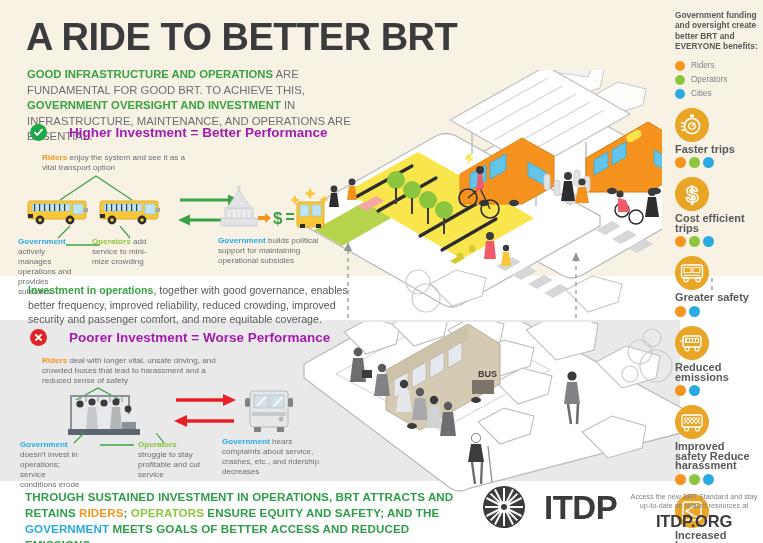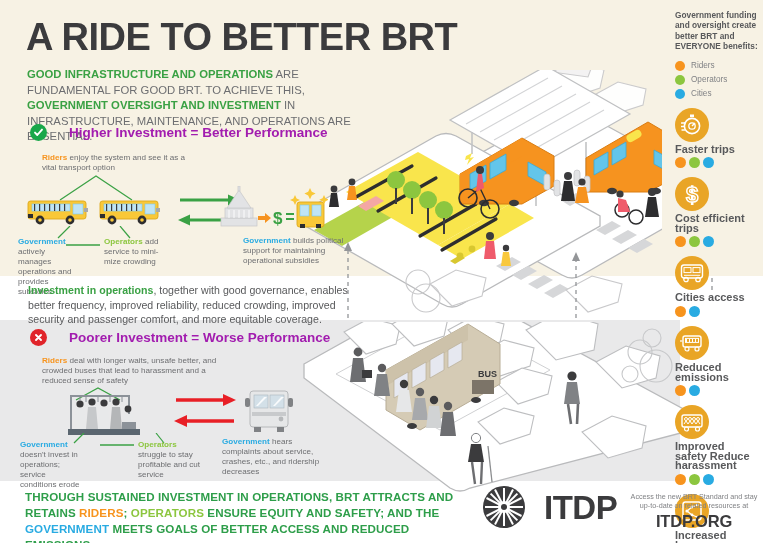--- a/index.html
+++ b/index.html
@@ -568,7 +568,7 @@
     <span class="gov">Government</span><span> actively manages operations and provides subsidies</span>
   </div>
 
-  <div class="cap" style="left:104px; top:237px; width:56px;">
+  <div class="cap" style="left:92px; top:237px; width:56px;">
     <span class="ops">Operators</span><span> add service to mini-mize crowding</span>
   </div>
 

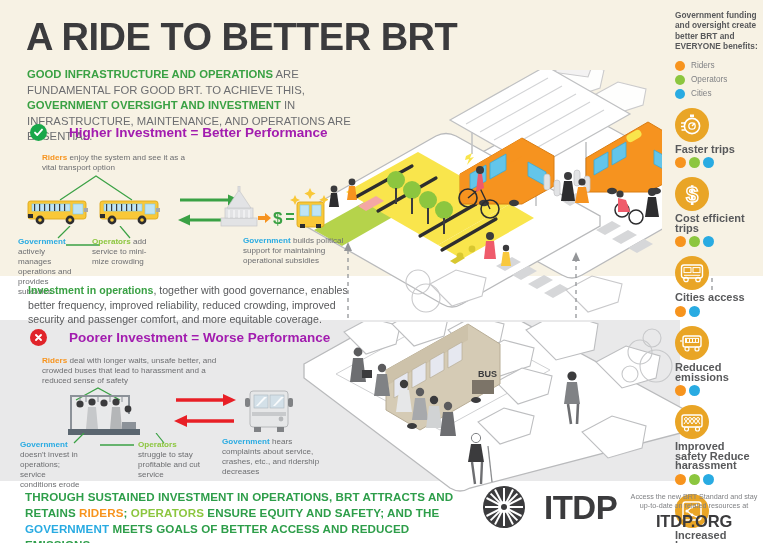--- a/index.html
+++ b/index.html
@@ -623,7 +623,7 @@
     </svg>
   </div>
 
-  <div class="cap" style="left:218px; top:236px; width:118px;margin-left:25px;">
+  <div class="cap" style="left:218px; top:236px; width:118px;">
     <span class="gov">Government</span><span> builds political support for maintaining operational subsidies</span>
   </div>
 

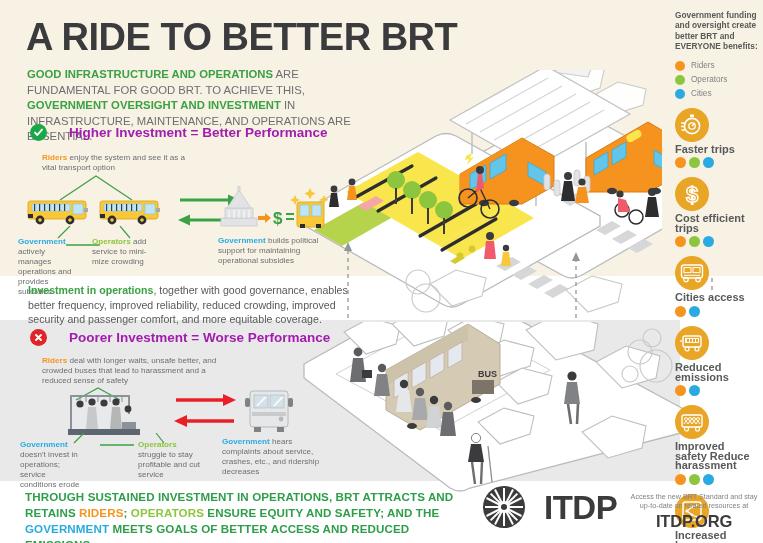--- a/index.html
+++ b/index.html
@@ -794,7 +794,7 @@
           <line x1="4" y1="12.3" x2="20" y2="12.3" stroke="#fff" stroke-width="1"></line>
         </svg>
       </div>
-      <div class="benefit-label">Cities access</div>
+      <div class="benefit-label">Greater safety</div>
       <div class="benefit-dots">
         <span class="dot" style="background:#f7941e"></span>
         <span class="dot" style="background:#29abe2"></span>

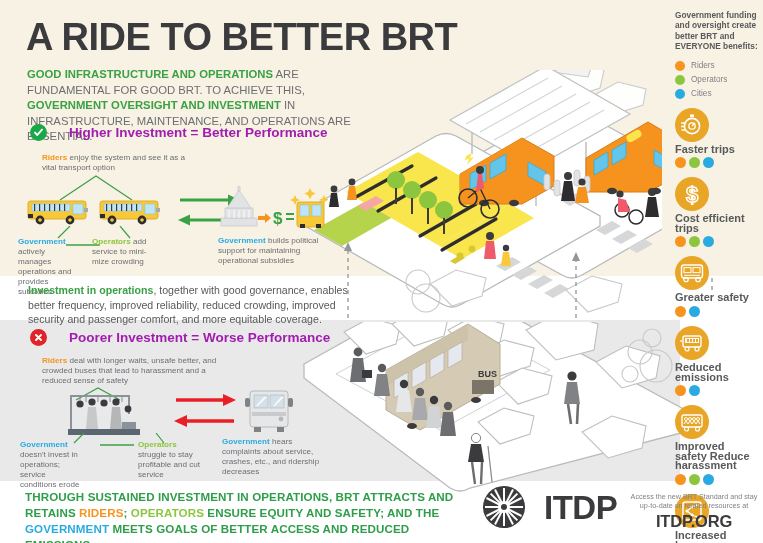--- a/index.html
+++ b/index.html
@@ -641,7 +641,7 @@
   </div>
 
   <div class="cap" style="left:42px; top:356px; width:178px;">
-    <span class="rid">Riders</span><span> deal with longer waits, unsafe better, and crowded buses that lead to harassment and a reduced sense of safety</span>
+    <span class="rid">Riders</span><span> deal with longer vital, unsafe driving, and crowded buses that lead to harassment and a reduced sense of safety</span>
   </div>
 
   <svg style="position:absolute; left:72px; top:386px;" width="60" height="16">

